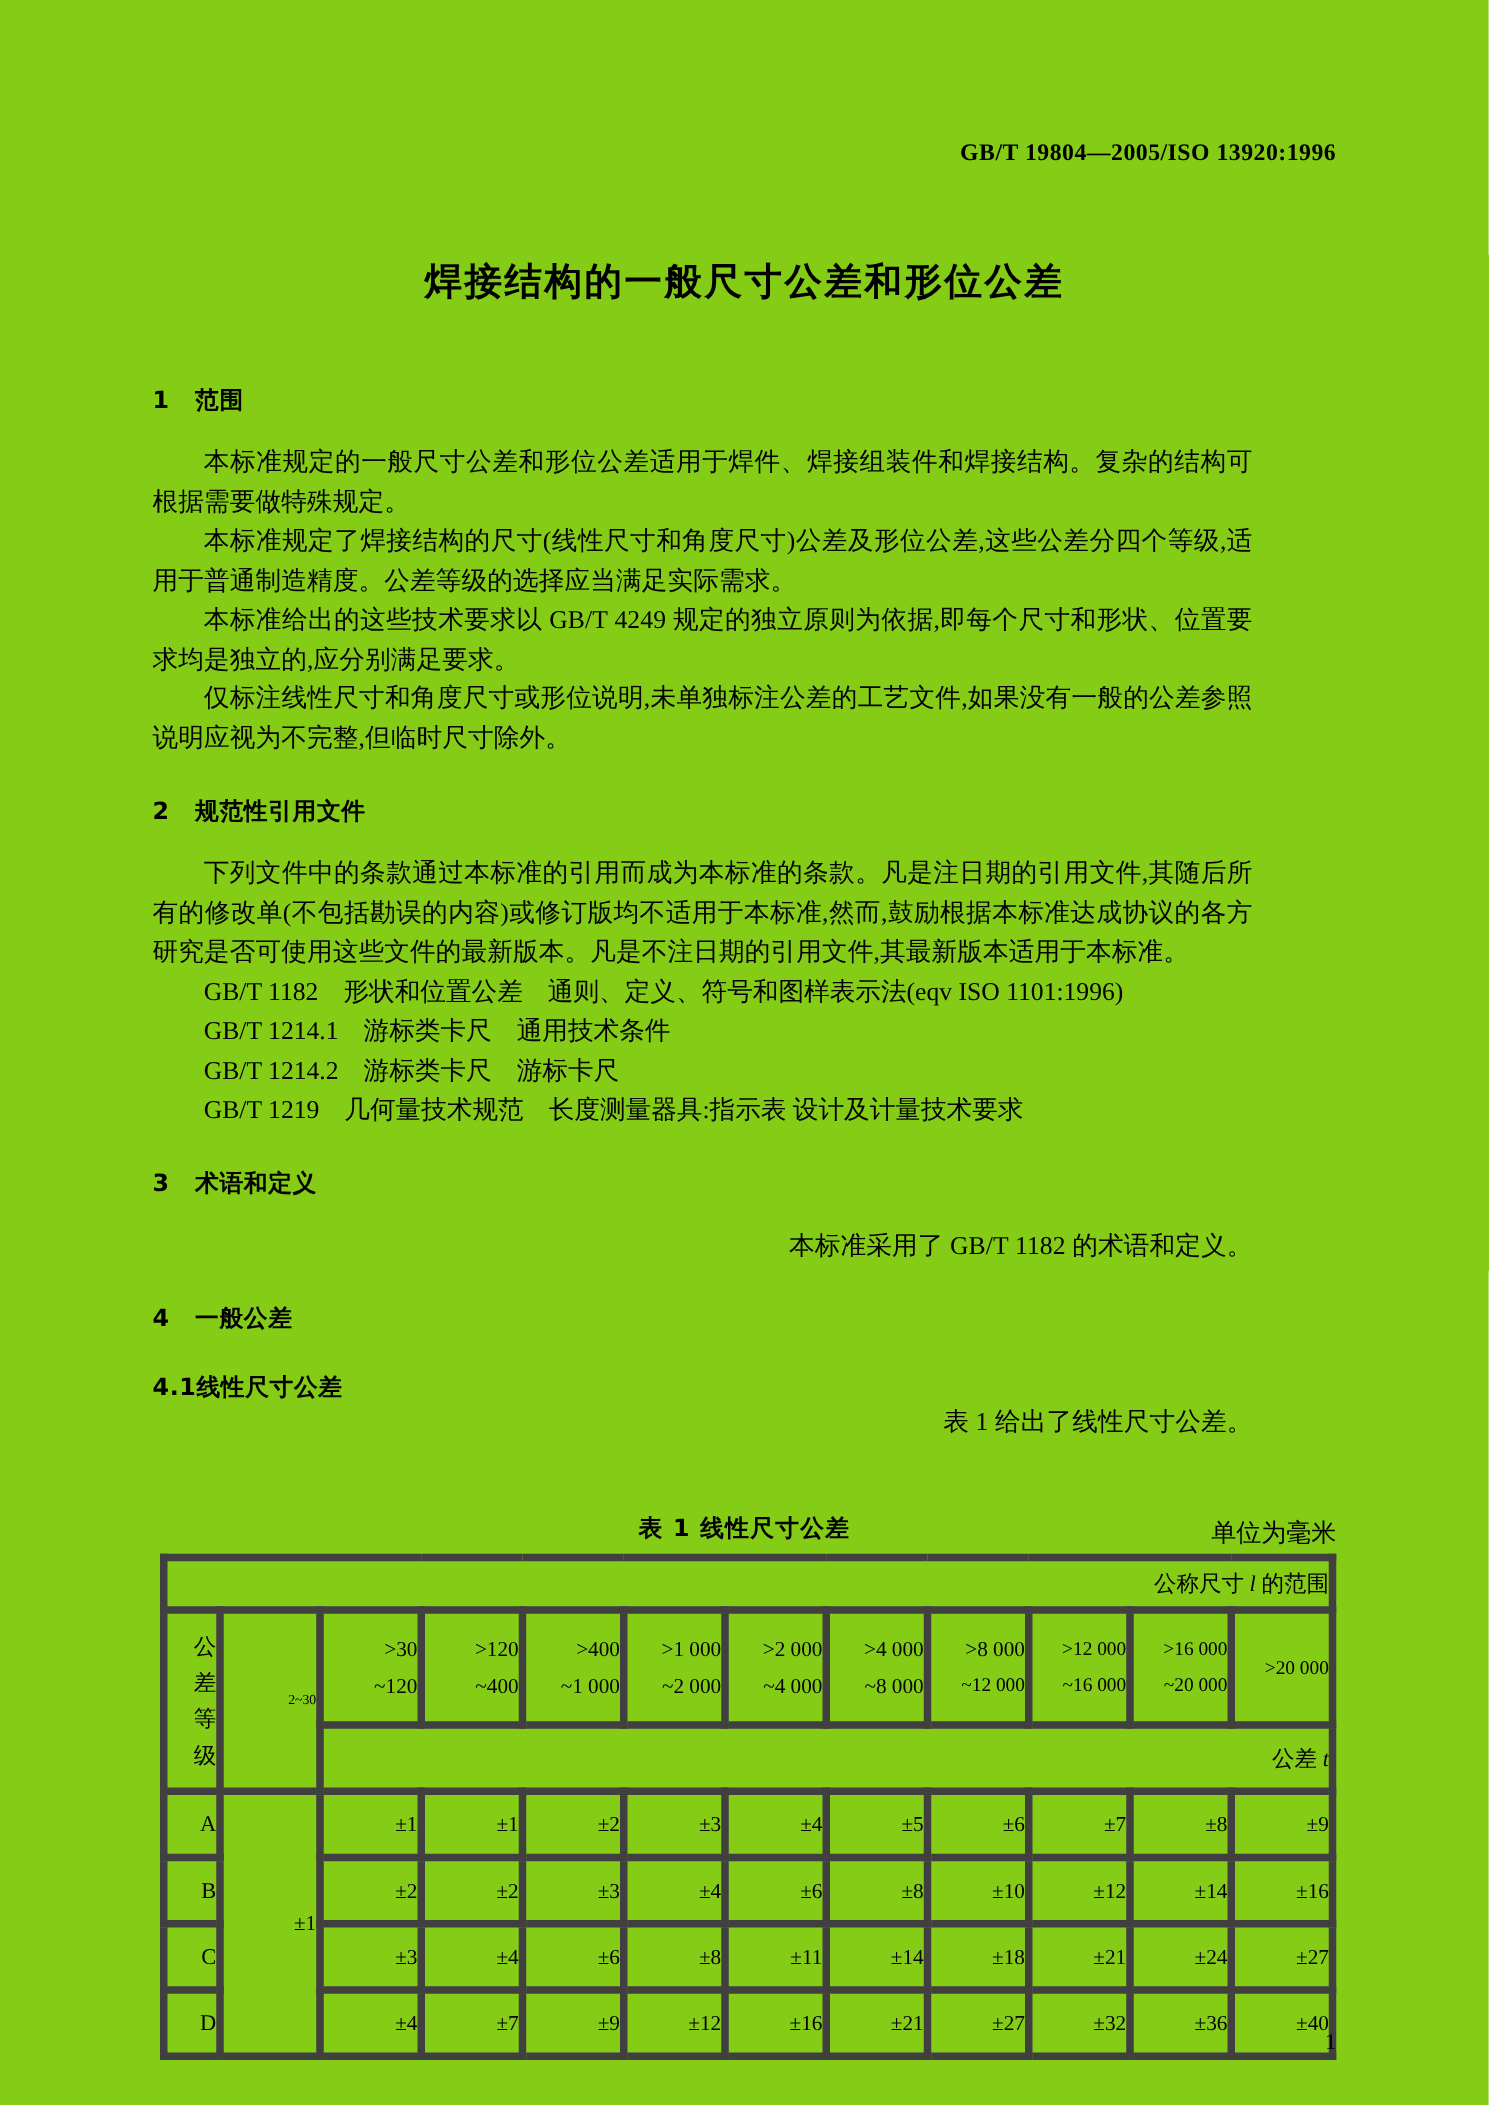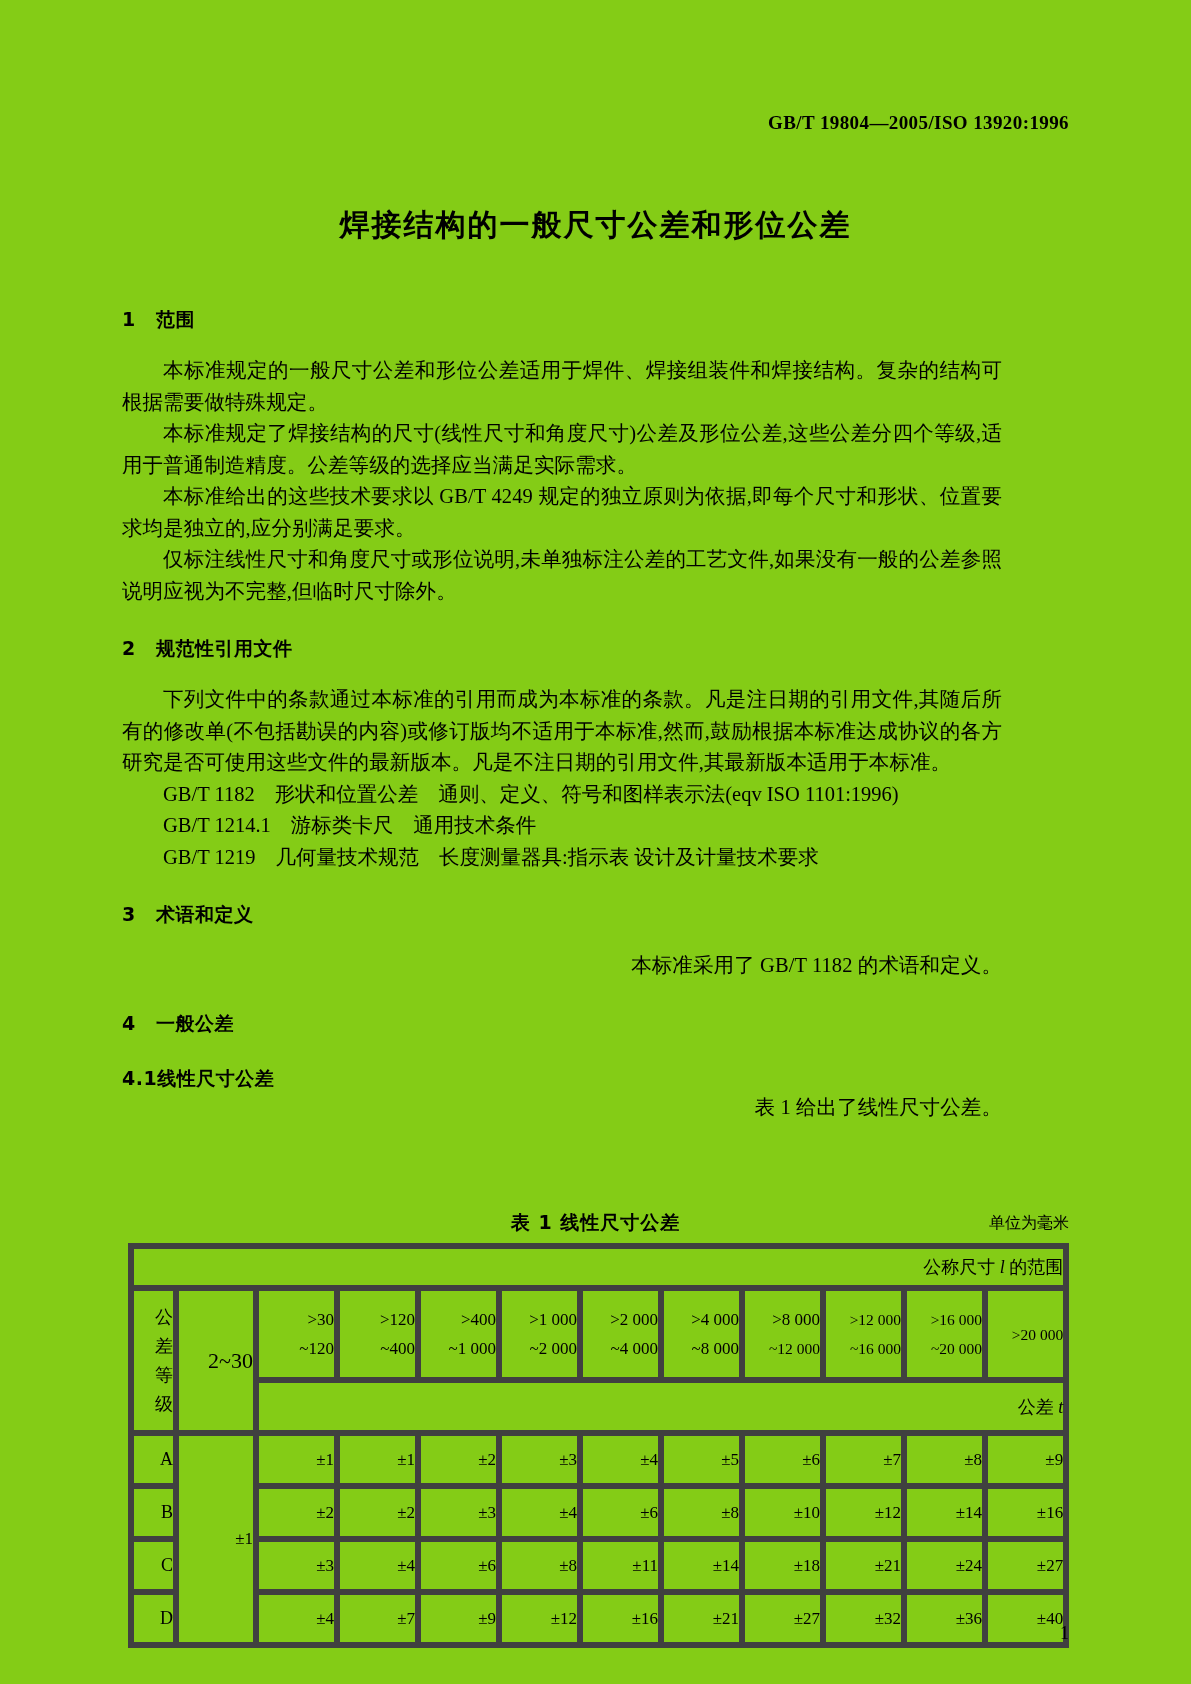--- a/index.html
+++ b/index.html
@@ -195,6 +195,9 @@
       </div>
       <div class="ref">
         <span>GB/T 1214.1</span><span class="gap"></span><span>游标类卡尺</span><span class="gap"></span><span>通用技术条件</span>
+      </div>
+      <div class="ref">
+        <span>GB/T 1214.2</span><span class="gap"></span><span>游标类卡尺</span><span class="gap"></span><span>游标卡尺</span>
       </div>
       <div class="ref">
         <span>GB/T 1219</span><span class="gap"></span><span>几何量技术规范</span><span class="gap"></span><span>长度测量器具:指示表   设计及计量技术要求</span>

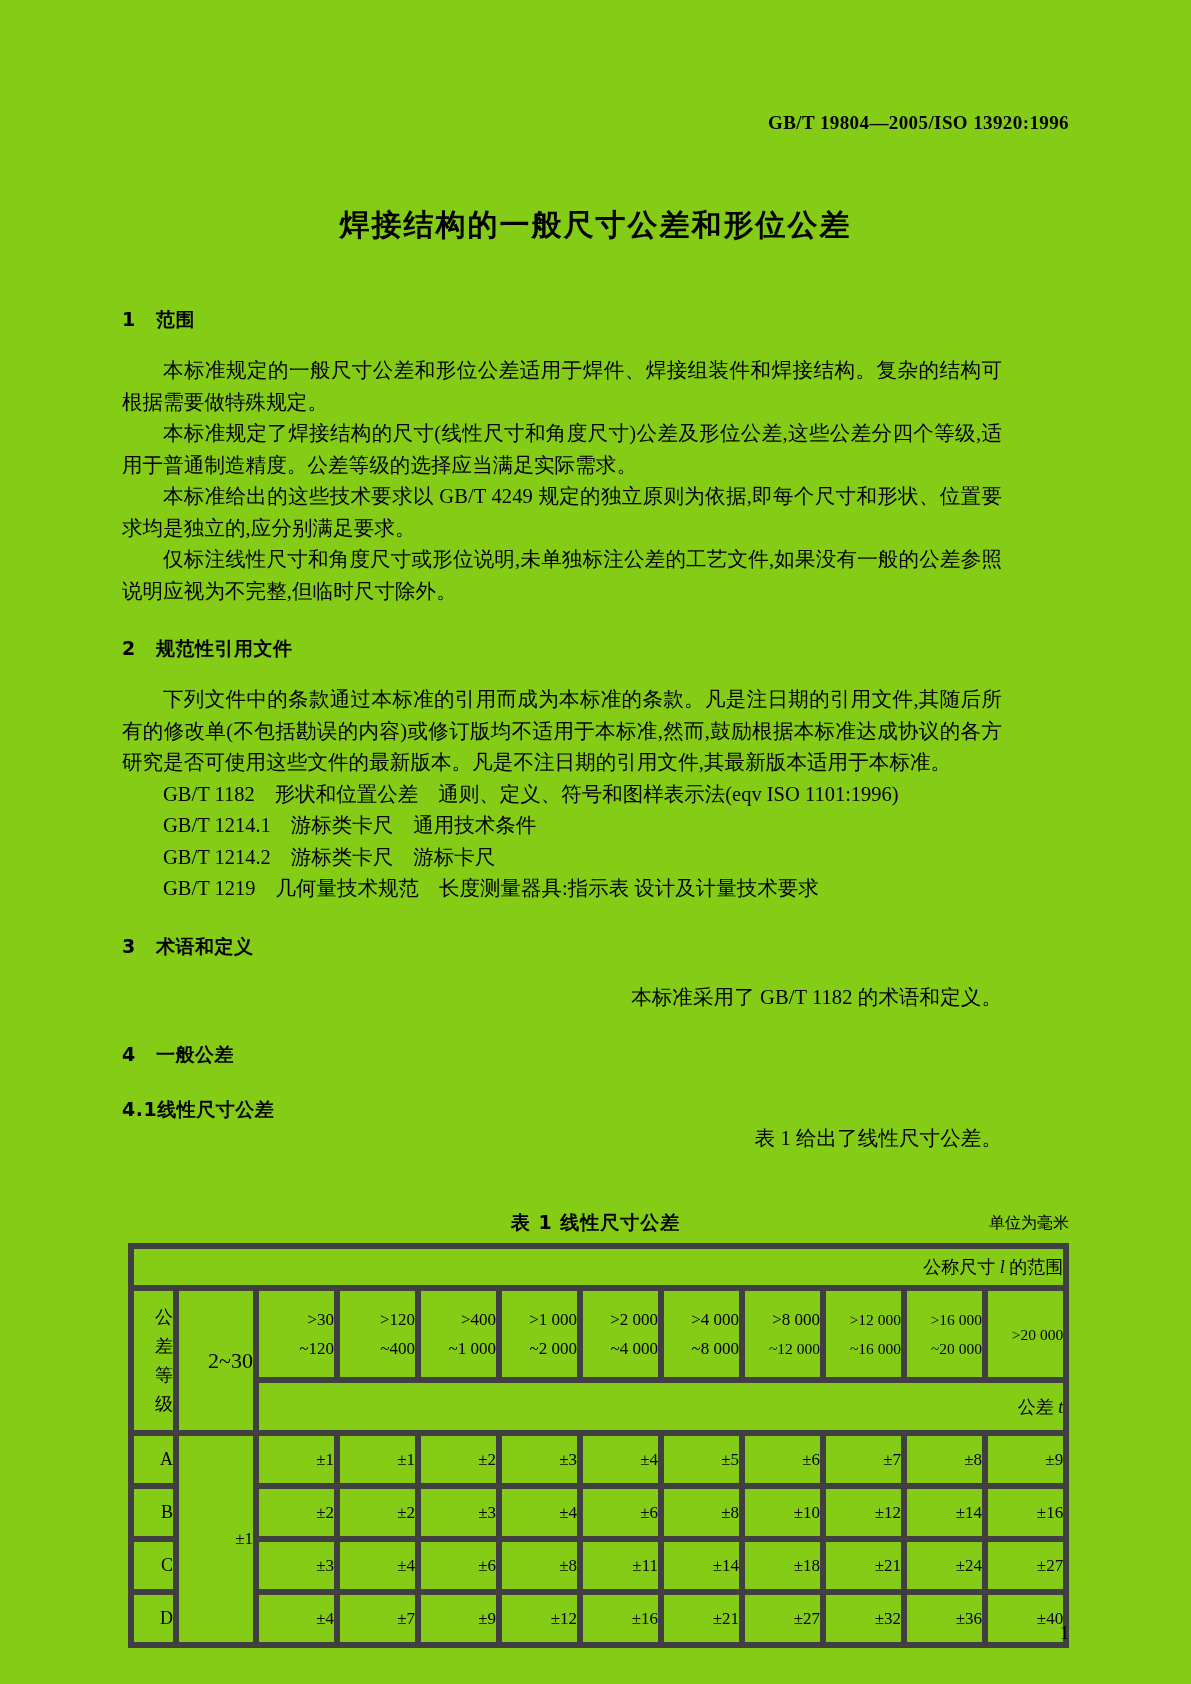--- a/index.html
+++ b/index.html
@@ -101,7 +101,7 @@
     top: 1213px;
     right: 122px;
     font-family: "DejaVu Sans", "Liberation Sans", sans-serif;
-    font-size: 16px;
+    font-size: 20px;
   }
   table.t1 {
     position: absolute;

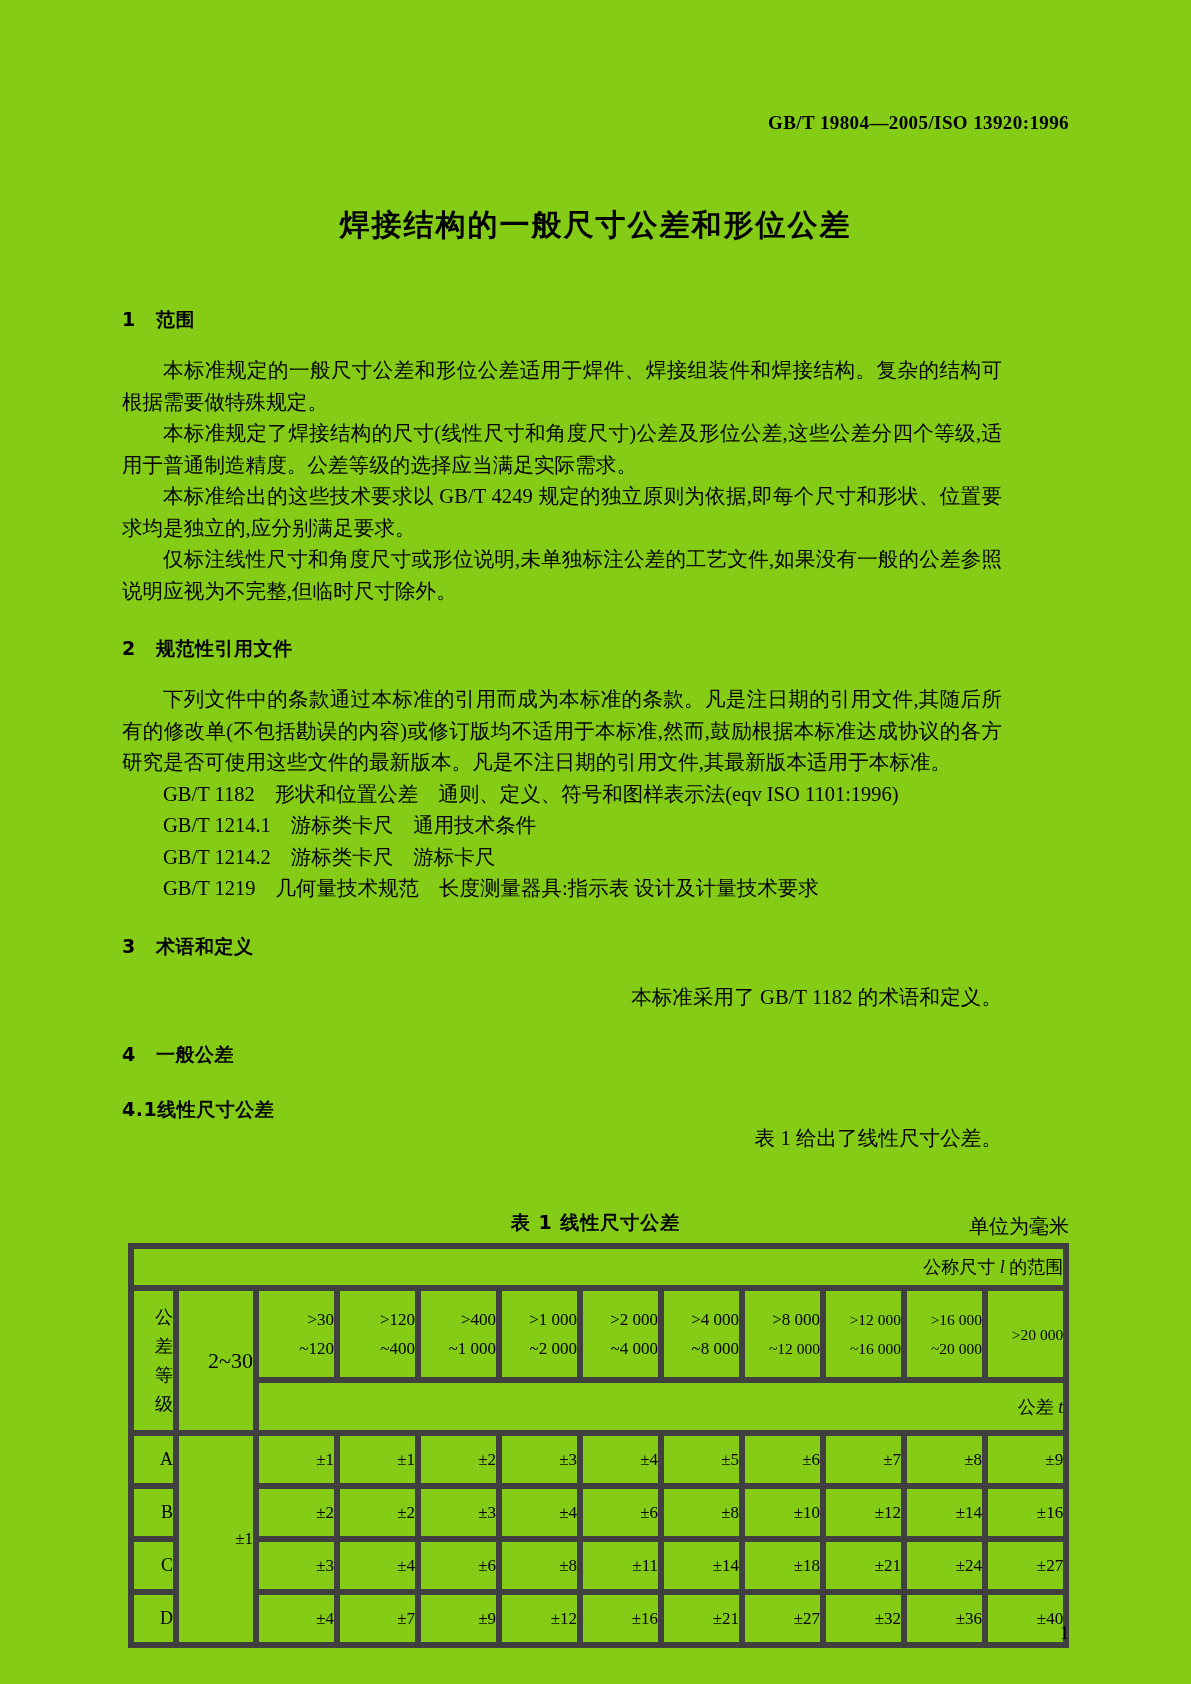--- a/index.html
+++ b/index.html
@@ -150,7 +150,7 @@
     height: 47px;
     font-size: 18px;
   }
-  td.first-col { width: 80px; font-size: 22px; }
+  td.first-col { width: 80px; font-size: 11px; }
   td.val { height: 47px; font-size: 17px; }
   
   .pageno {

